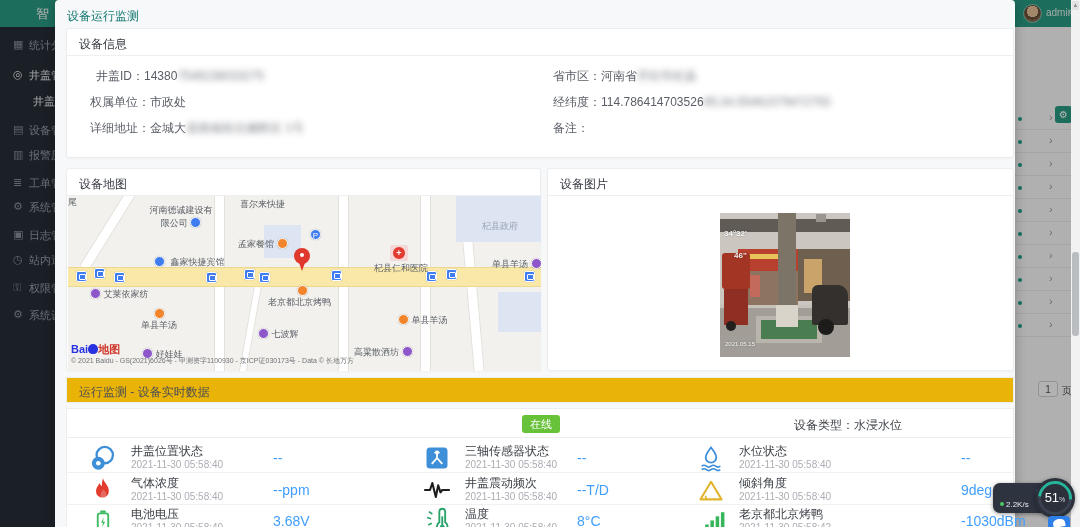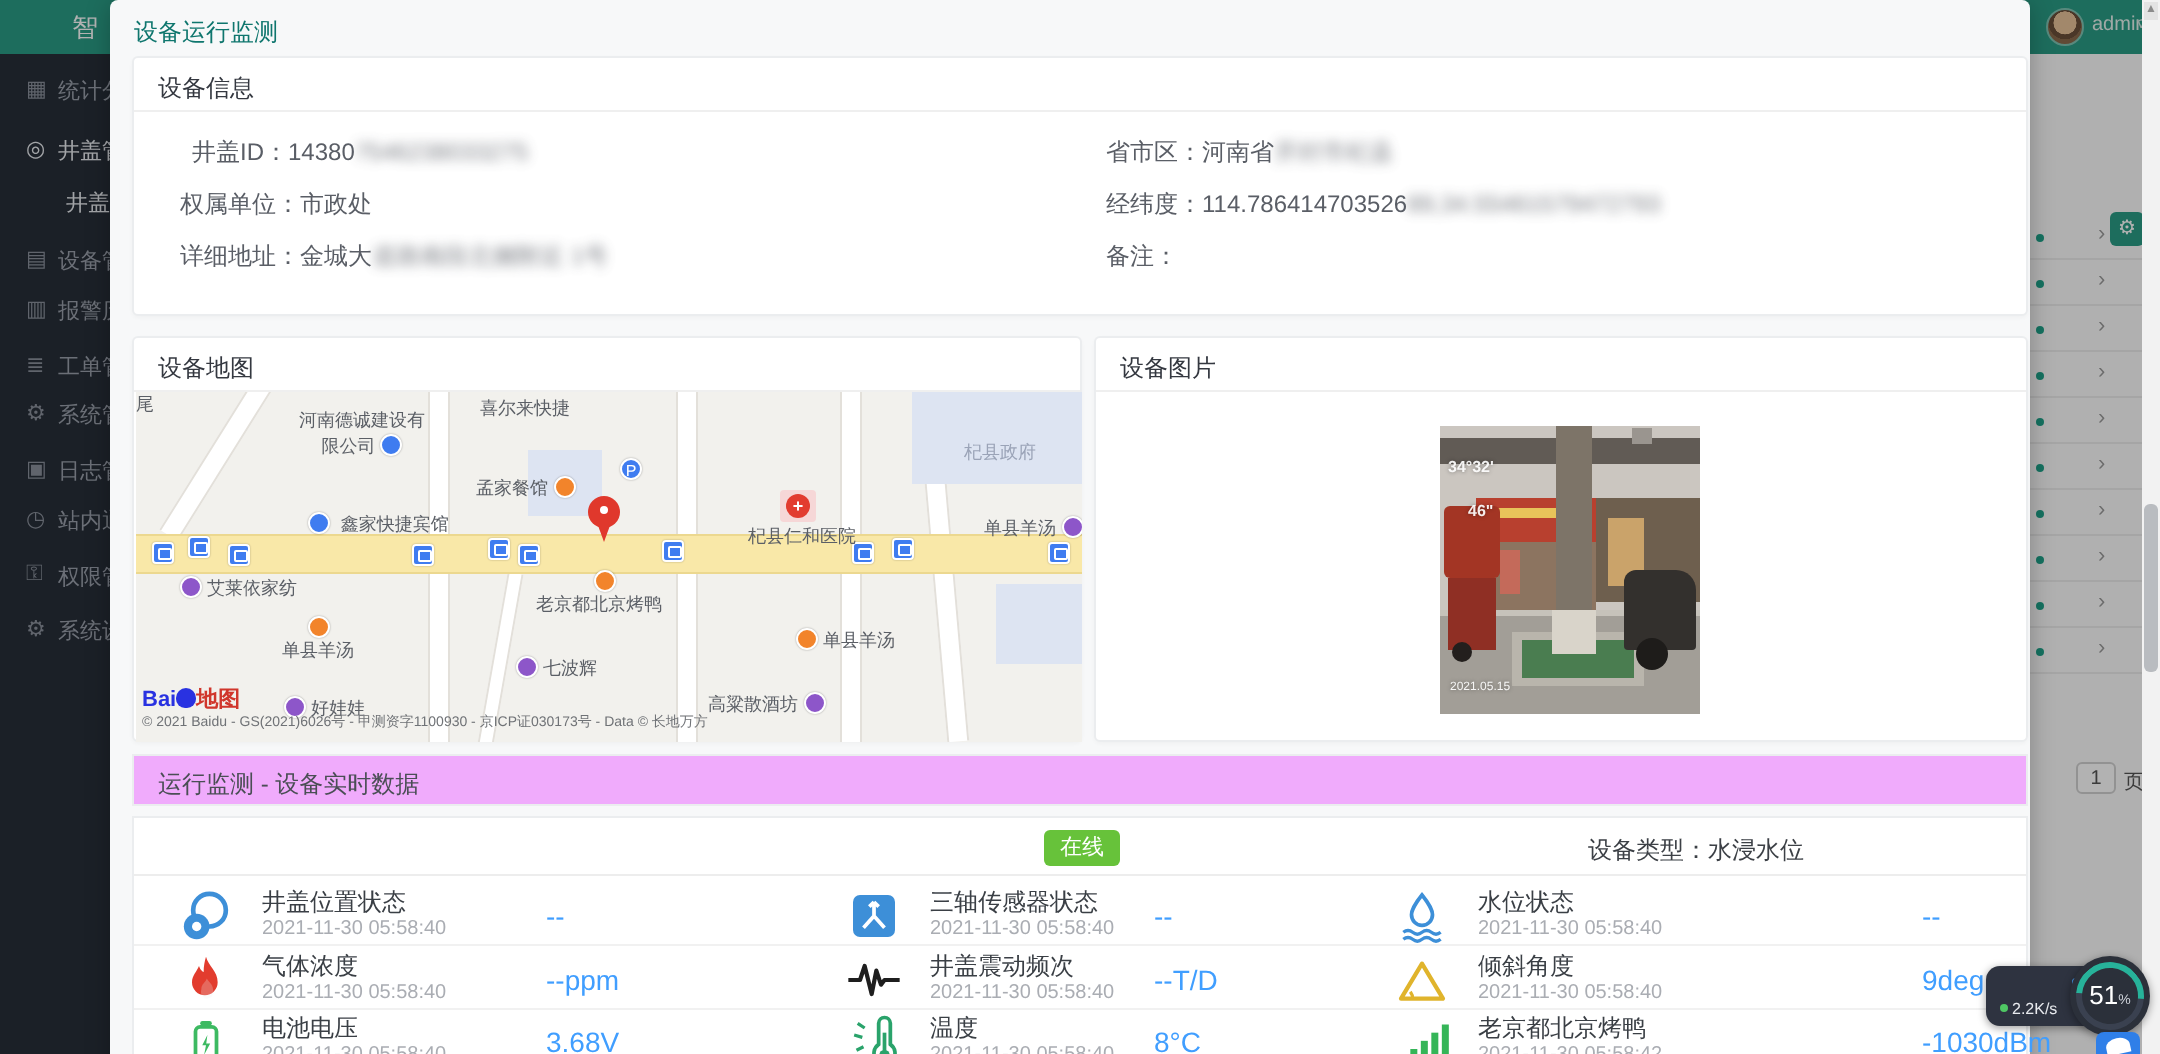--- a/index.html
+++ b/index.html
@@ -80,7 +80,7 @@
   .ph-wm { position:absolute; color:rgba(255,255,255,.92); font-size:8px; font-weight:bold; text-shadow:0 0 2px rgba(0,0,0,.4); }
 
   
-  .monitor-bar { position:absolute; left:11px; top:377px; width:948px; height:26px; background:#f0abfc; border:1px solid #ebedef; font-size:12px; color:#4a4e55; }
+  .monitor-bar { position:absolute; left:11px; top:377px; width:948px; height:26px; background:#eab308; border:1px solid #ebedef; font-size:12px; color:#4a4e55; }
   .monitor-bar span { position:absolute; left:12px; top:6px; }
 
   .rt-card { position:absolute; left:11px; top:408px; width:948px; height:132px; background:#fff; border:1px solid #ebedef; }

